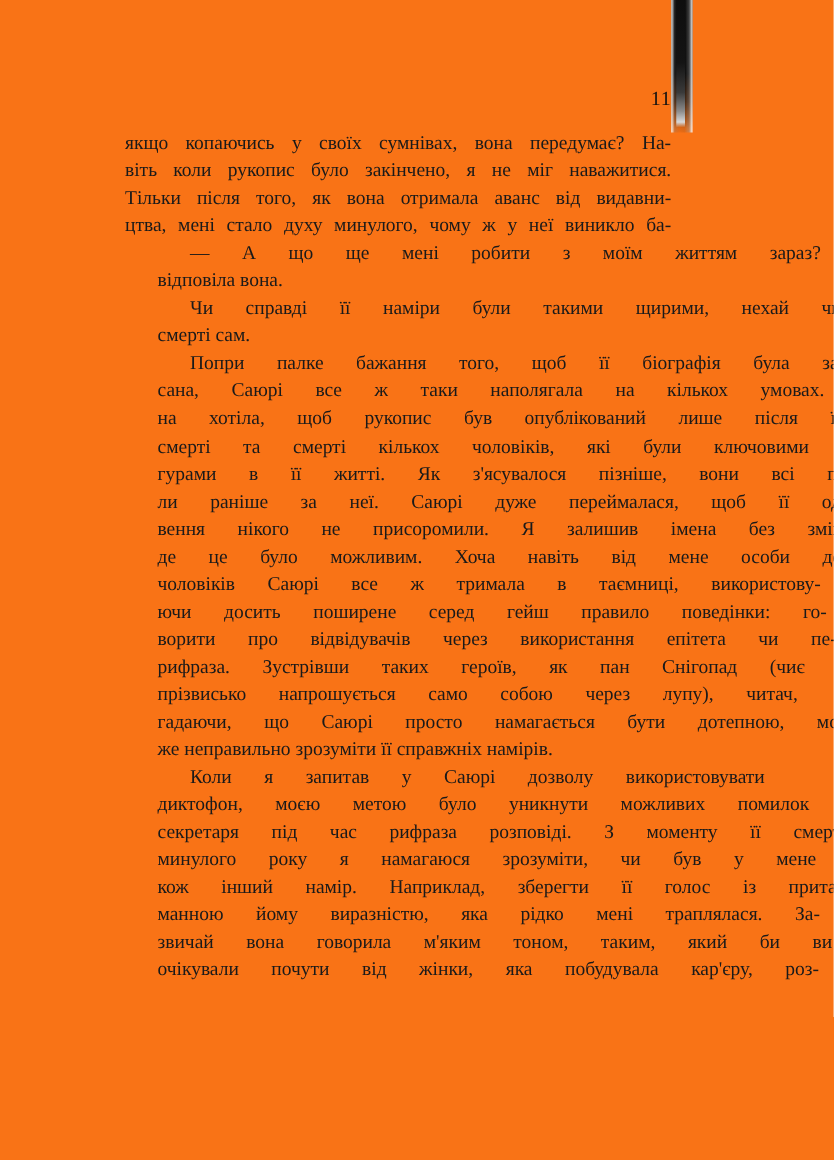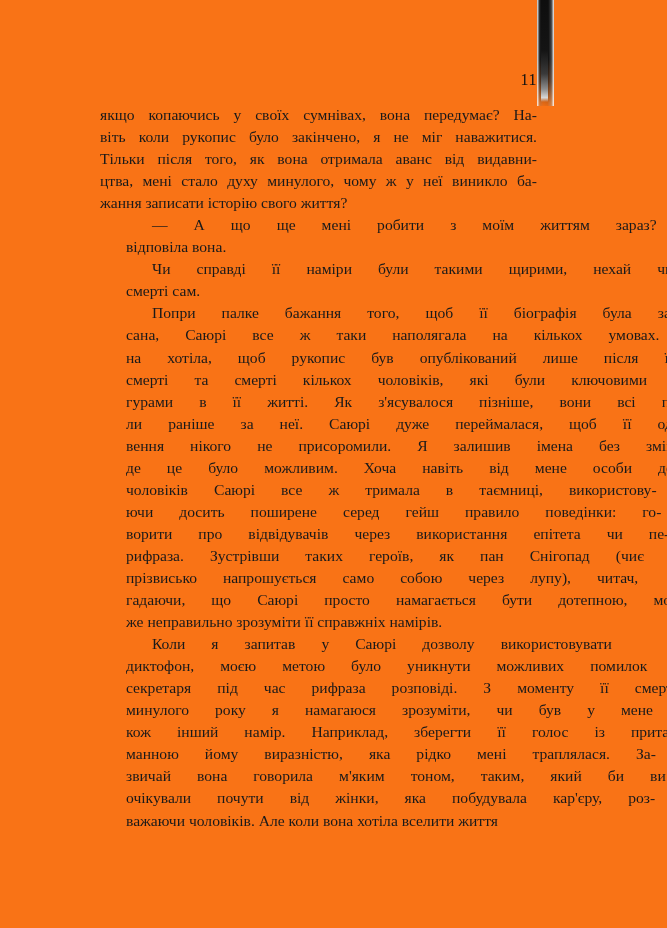--- a/index.html
+++ b/index.html
@@ -178,7 +178,6 @@
           <span>виникло</span>
           <span>ба-</span>
         </span>
-        <span class="line">жання записати історію свого життя?</span>
       </p>
       <p class="para">
         <span class="line just indent">

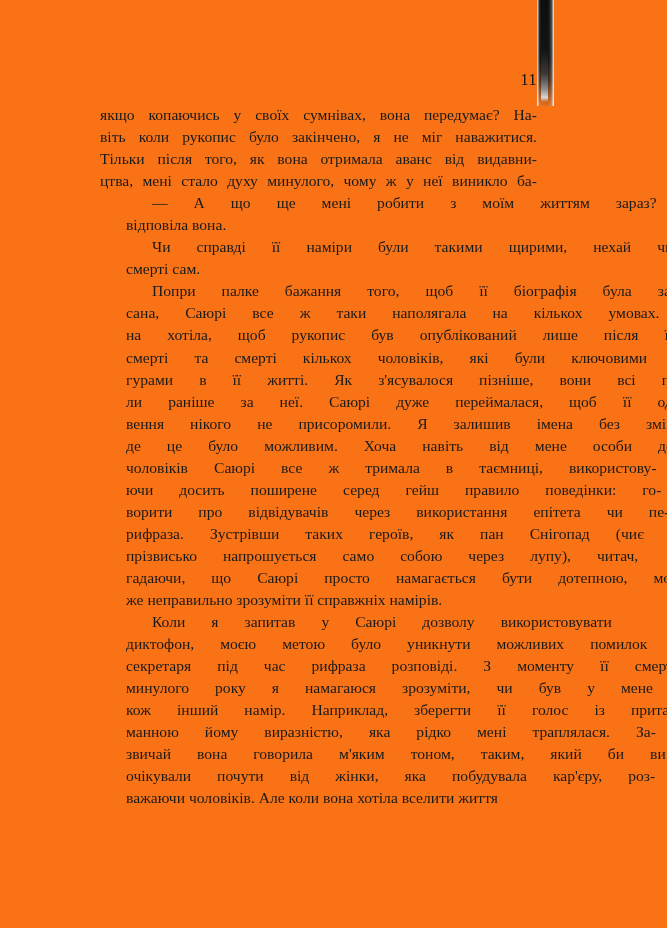--- a/index.html
+++ b/index.html
@@ -447,7 +447,6 @@
           <span>кар'єру,</span>
           <span>роз-</span>
         </span>
-        <span class="line">важаючи чоловіків. Але коли вона хотіла вселити життя</span>
       </p>
     </div>
 

